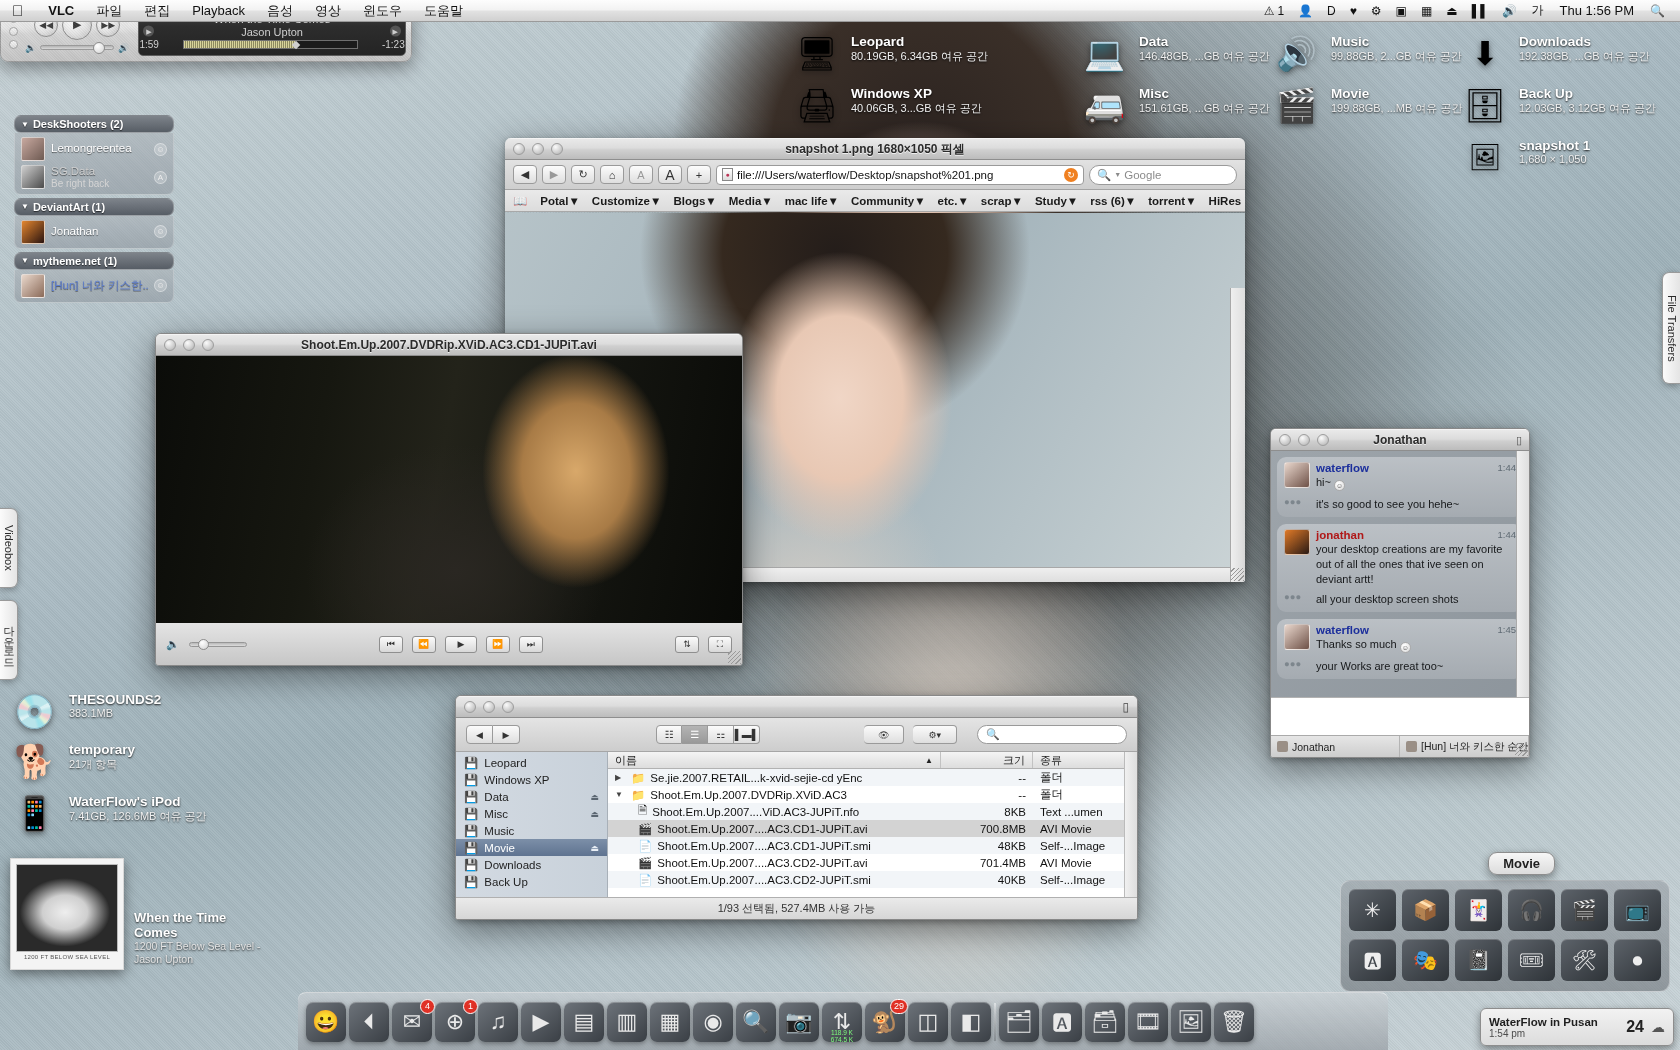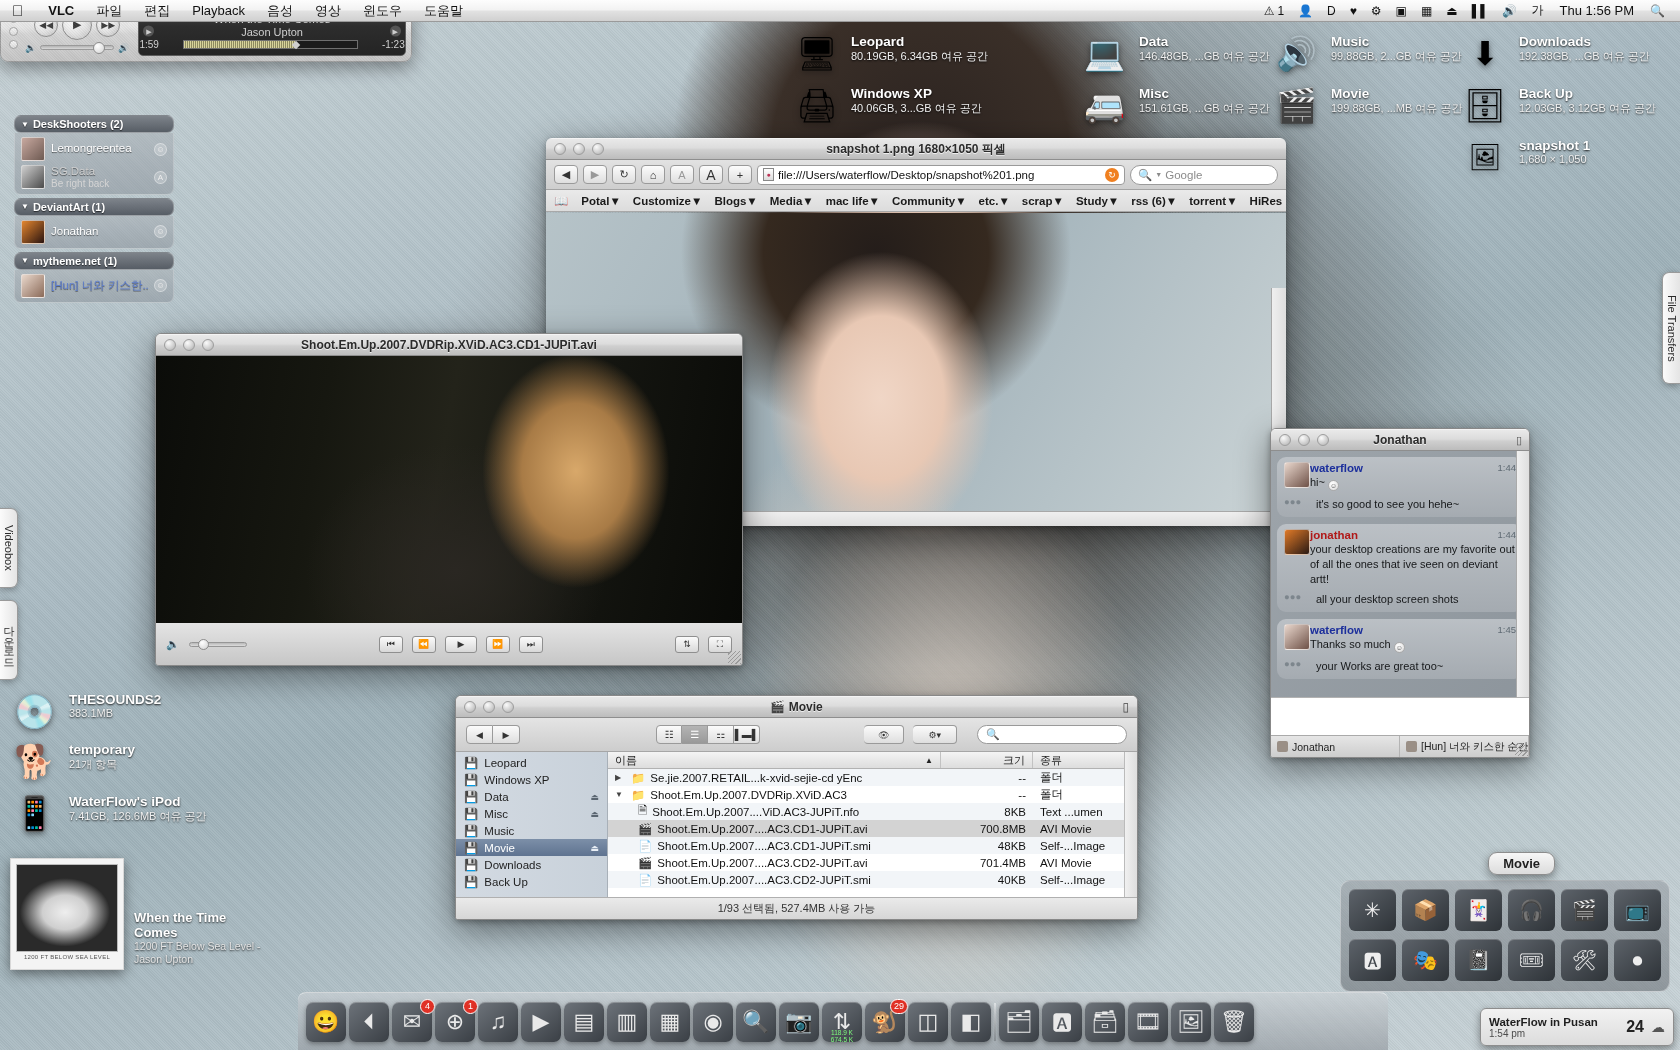--- a/index.html
+++ b/index.html
@@ -129,7 +129,7 @@
   .dicon .m{ font-size:11px; color:#f0f0f0; text-shadow:0 1px 2px rgba(0,0,0,.85); white-space:nowrap;}
 
   
-  #safari{ left:505px; top:138px; width:740px; height:388px; z-index:50;margin-left:41px; }
+  #safari{ left:505px; top:138px; width:740px; height:444px; z-index:50; }
   #safari .toolbar{ height:30px; display:flex; align-items:center; gap:5px; padding:0 8px;
     background:linear-gradient(to bottom,#e2e2e2,#cecece); border-bottom:1px solid #a4a4a4;}
   .sbtn{ height:19px; min-width:24px; padding:0 5px; border-radius:4px; font-size:11px;

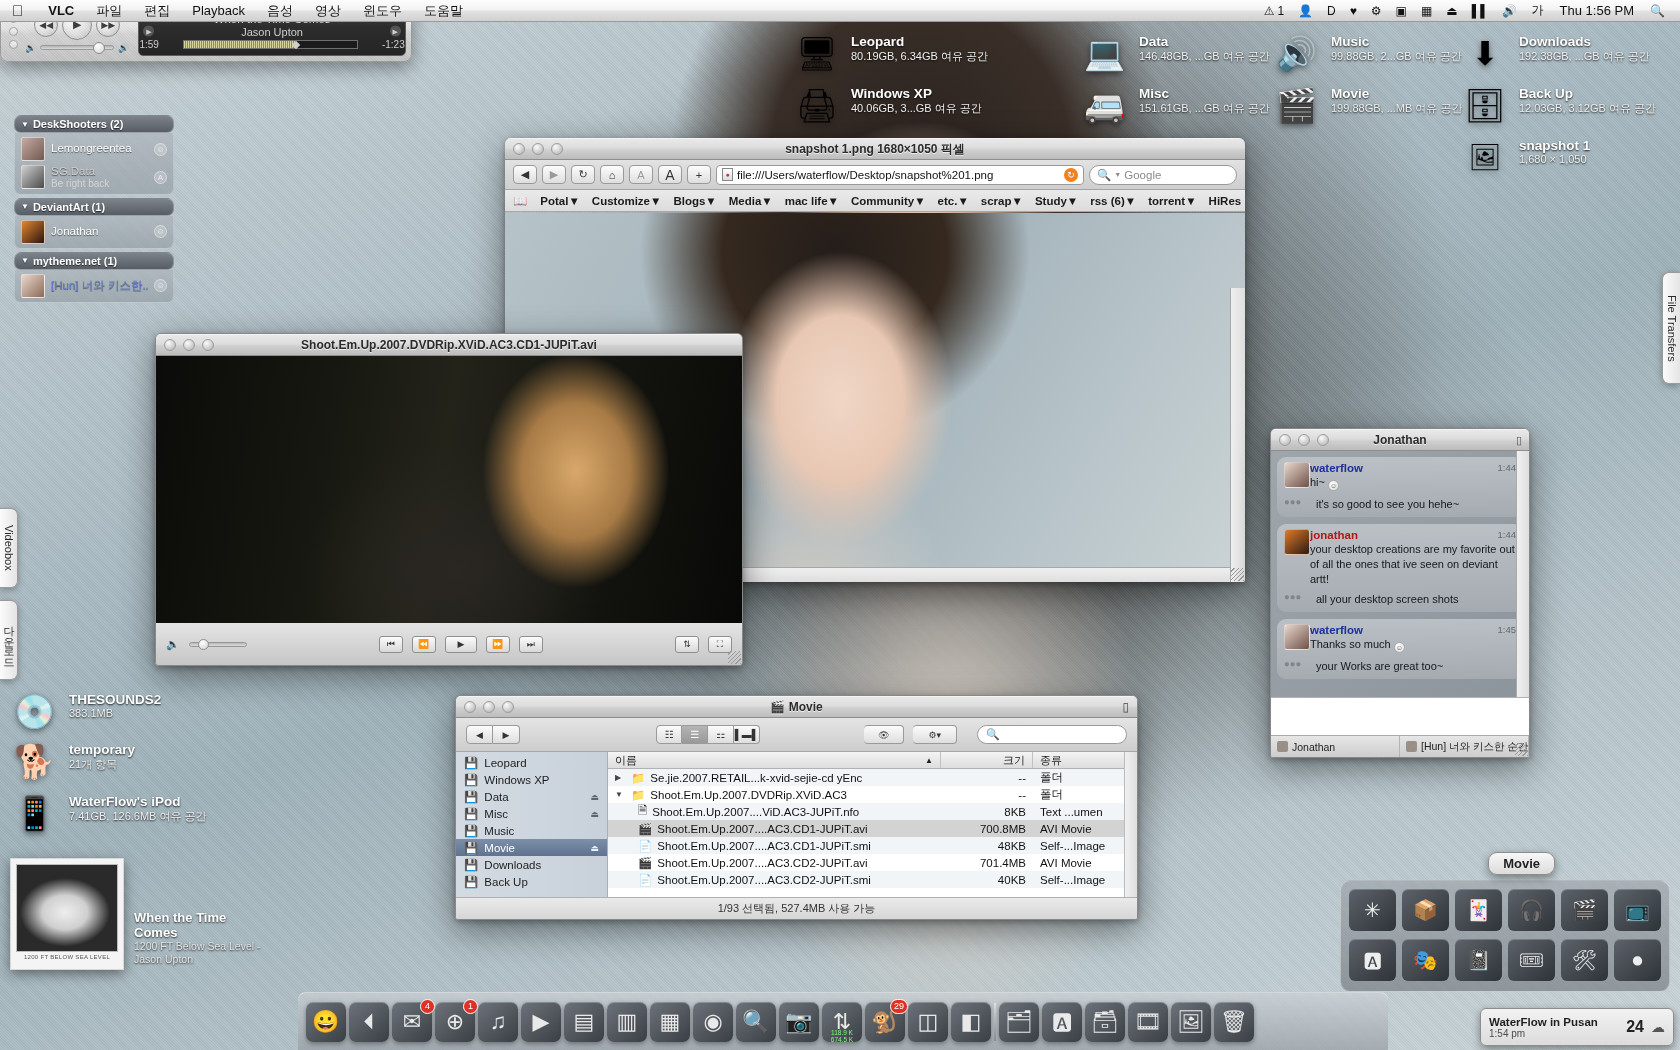--- a/index.html
+++ b/index.html
@@ -233,7 +233,7 @@
     background:linear-gradient(135deg,#9ea5ab,#8d959c); overflow:hidden;}
   .bub{ background:linear-gradient(to bottom,rgba(190,195,200,.92),rgba(166,172,178,.92));
     border-radius:9px; padding:5px 7px; margin-bottom:7px; }
-  .bub .hdr{ display:flex; align-items:flex-start; }
+  .bub .hdr{ display:flex; gap:6px; align-items:flex-start; }
   .bub .av{ width:26px;height:26px;border-radius:3px;flex:none;border:1px solid rgba(255,255,255,.6);}
   .av.wf{ background:linear-gradient(140deg,#e8d6cc,#6e5147);}
   .av.jn{ background:linear-gradient(140deg,#e07a28,#2a1a14);}

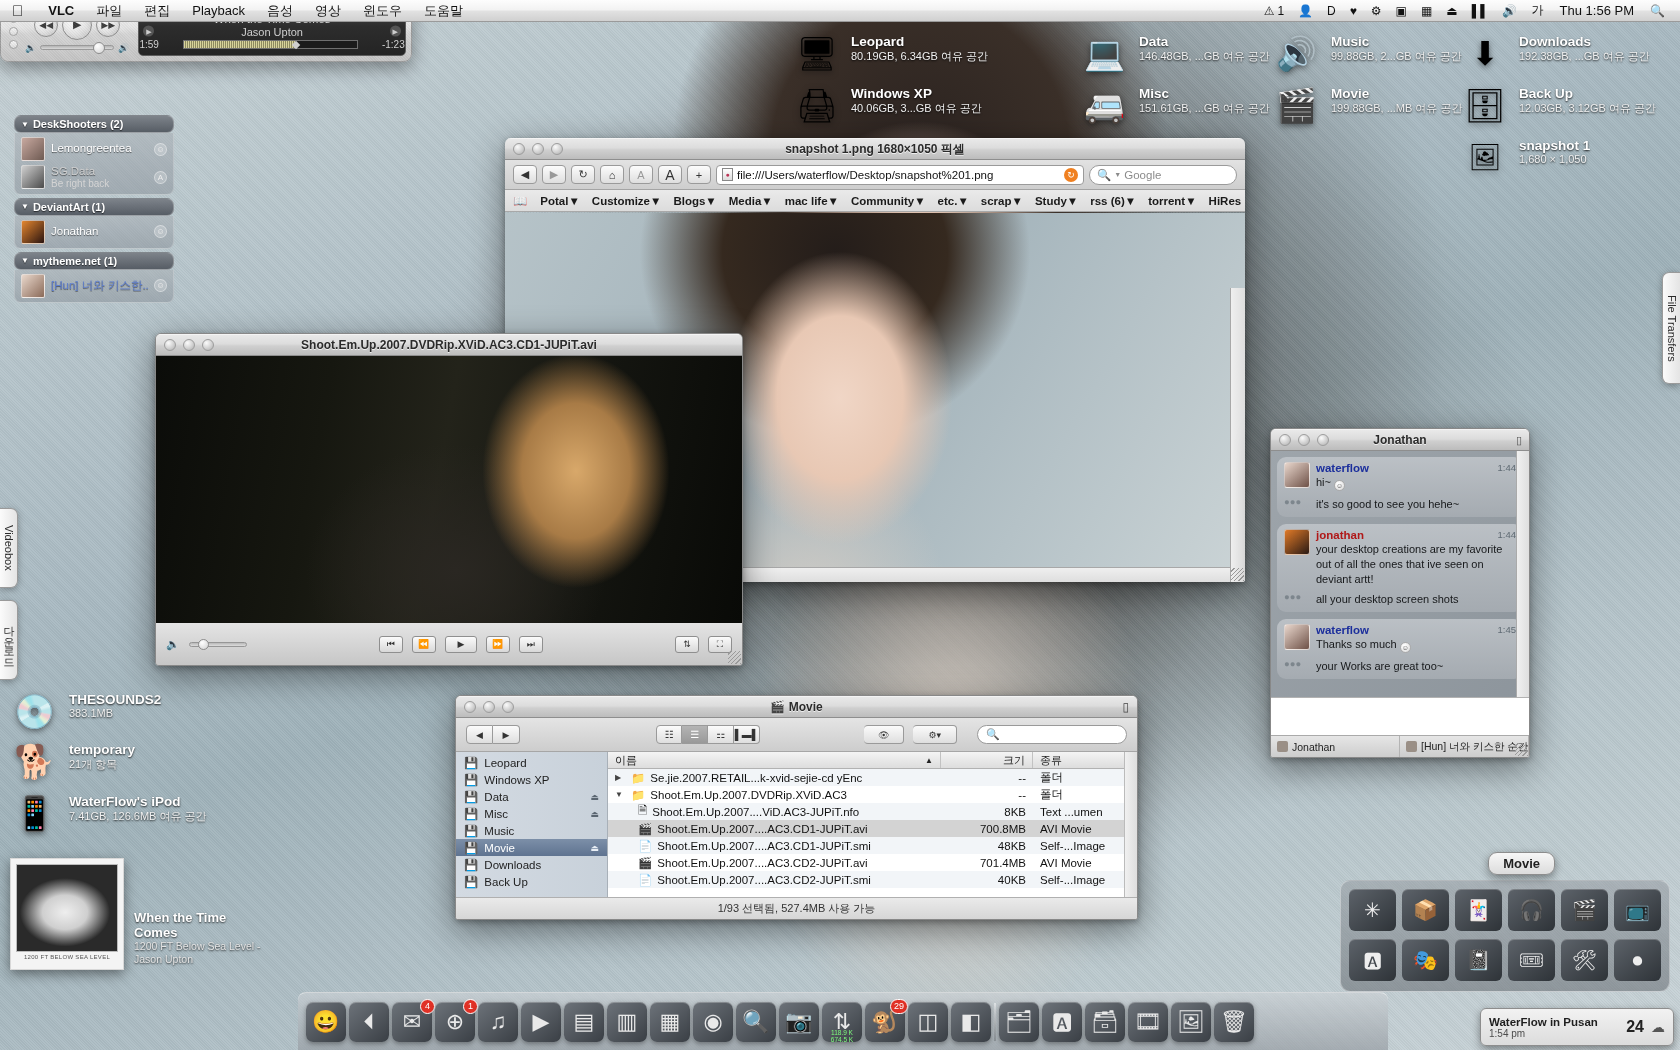--- a/index.html
+++ b/index.html
@@ -612,10 +612,6 @@
         <div class="tl"></div>
         <div class="tl"></div>
       </div>
-      <div class="wtitle">
-        <span>🎬</span>
-        <span>Movie</span>
-      </div>
       <div style="position:absolute;right:8px;font-size:12px;color:#444">▯</div>
     </div>
     <div class="toolbar">

